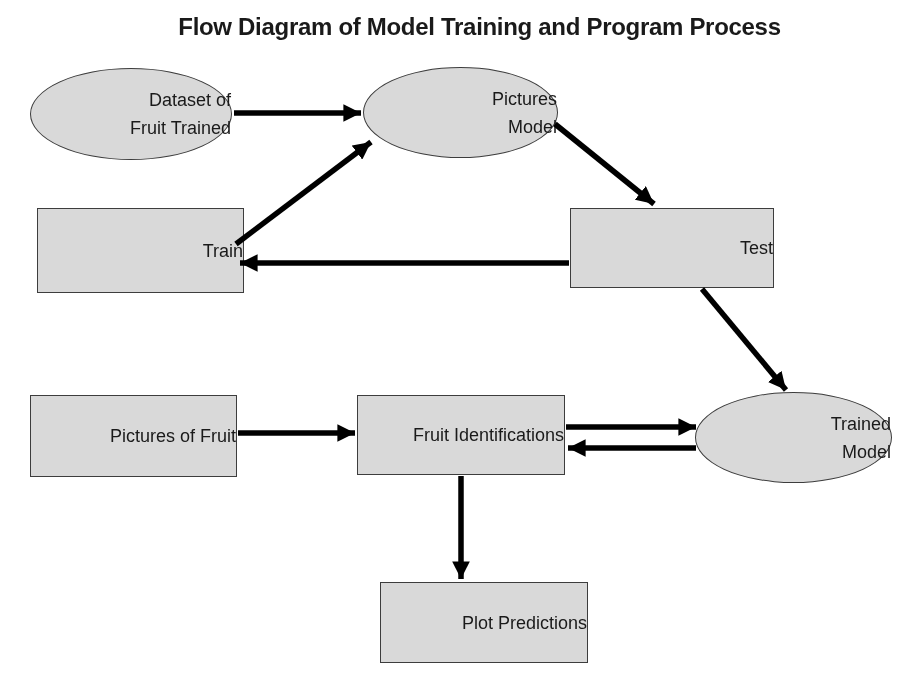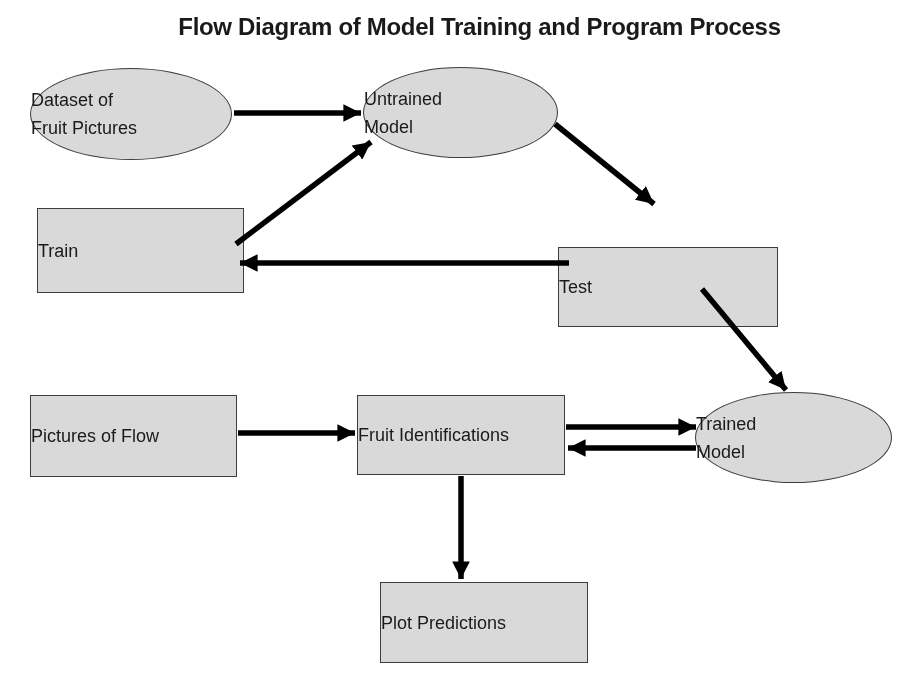--- a/index.html
+++ b/index.html
@@ -39,7 +39,7 @@
     border: 1.5px solid var(--node-border);
     display: flex;
     flex-direction: column;
-    align-items: flex-start;
+    align-items: flex-end;
     justify-content: center;
     text-align: center;
     font-size: 18px;

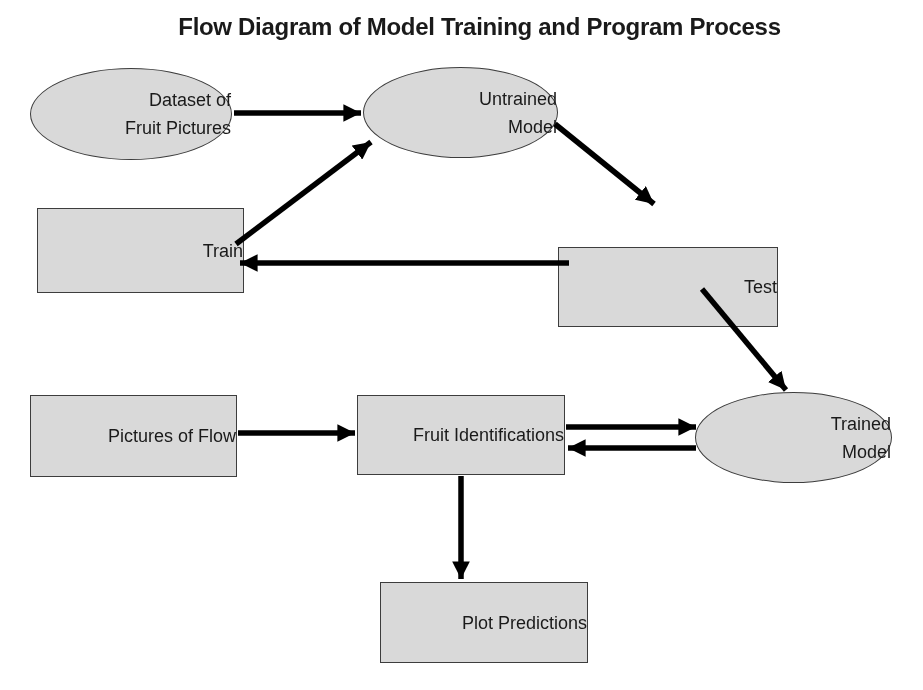--- a/index.html
+++ b/index.html
@@ -73,7 +73,7 @@
   </div>
 
   <div class="node ellipse" style="left:363px; top:67px; width:195px; height:91px;">
-    <span>Untrained</span>
+    <span>Pictures</span>
     <span>Model</span>
   </div>
 

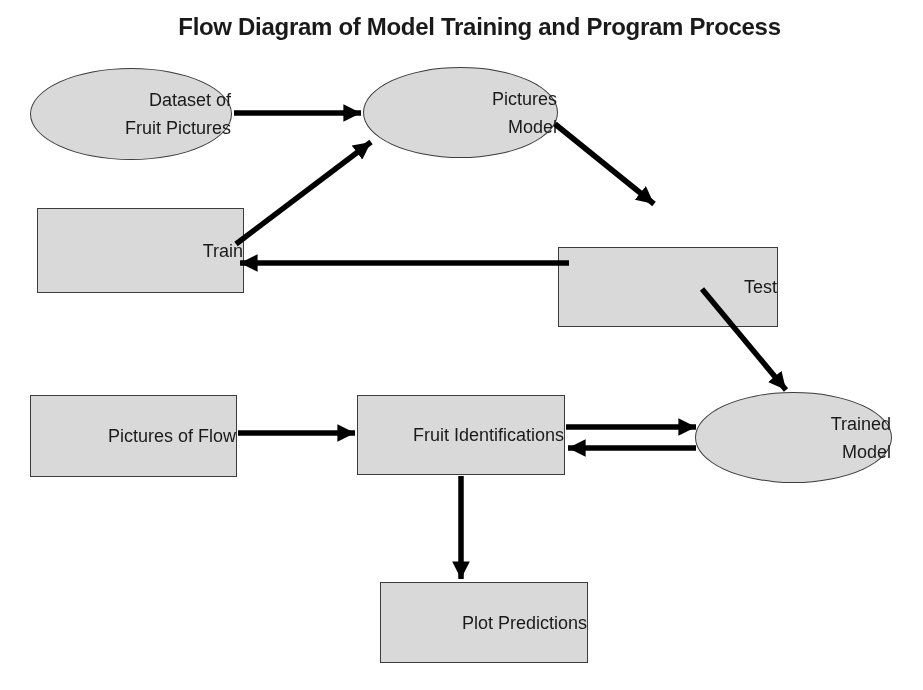--- a/index.html
+++ b/index.html
@@ -69,7 +69,7 @@
 
   <div class="node ellipse" style="left:30px; top:68px; width:202px; height:92px;">
     <span>Dataset of</span>
-    <span>Fruit Pictures</span>
+    <span>Fruit Trained</span>
   </div>
 
   <div class="node ellipse" style="left:363px; top:67px; width:195px; height:91px;">

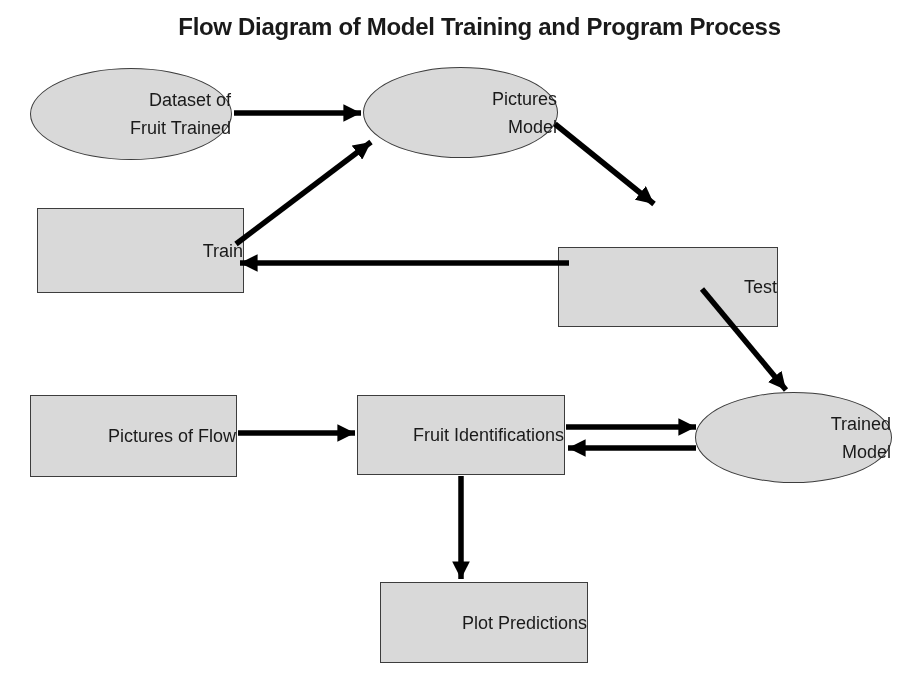--- a/index.html
+++ b/index.html
@@ -81,7 +81,7 @@
     <span>Train</span>
   </div>
 
-  <div class="node" style="left:558px; top:208px; width:220px; height:80px;margin-top:39px;">
+  <div class="node" style="left:570px; top:208px; width:204px; height:80px;">
     <span>Test</span>
   </div>
 

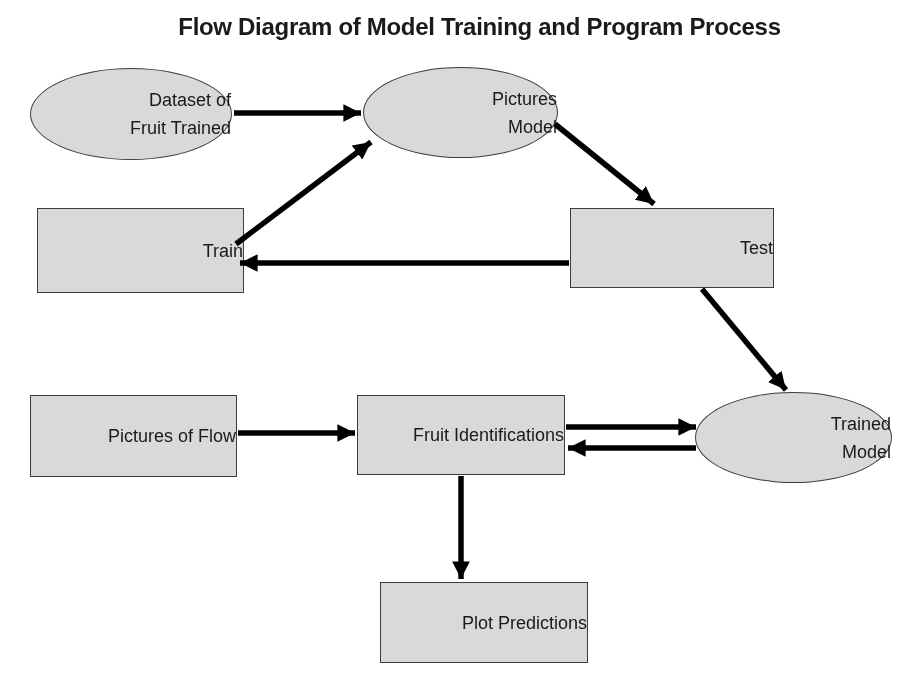--- a/index.html
+++ b/index.html
@@ -86,7 +86,7 @@
   </div>
 
   <div class="node" style="left:30px; top:395px; width:207px; height:82px;">
-    <span>Pictures of Flow</span>
+    <span>Pictures of Fruit</span>
   </div>
 
   <div class="node" style="left:357px; top:395px; width:208px; height:80px;">

